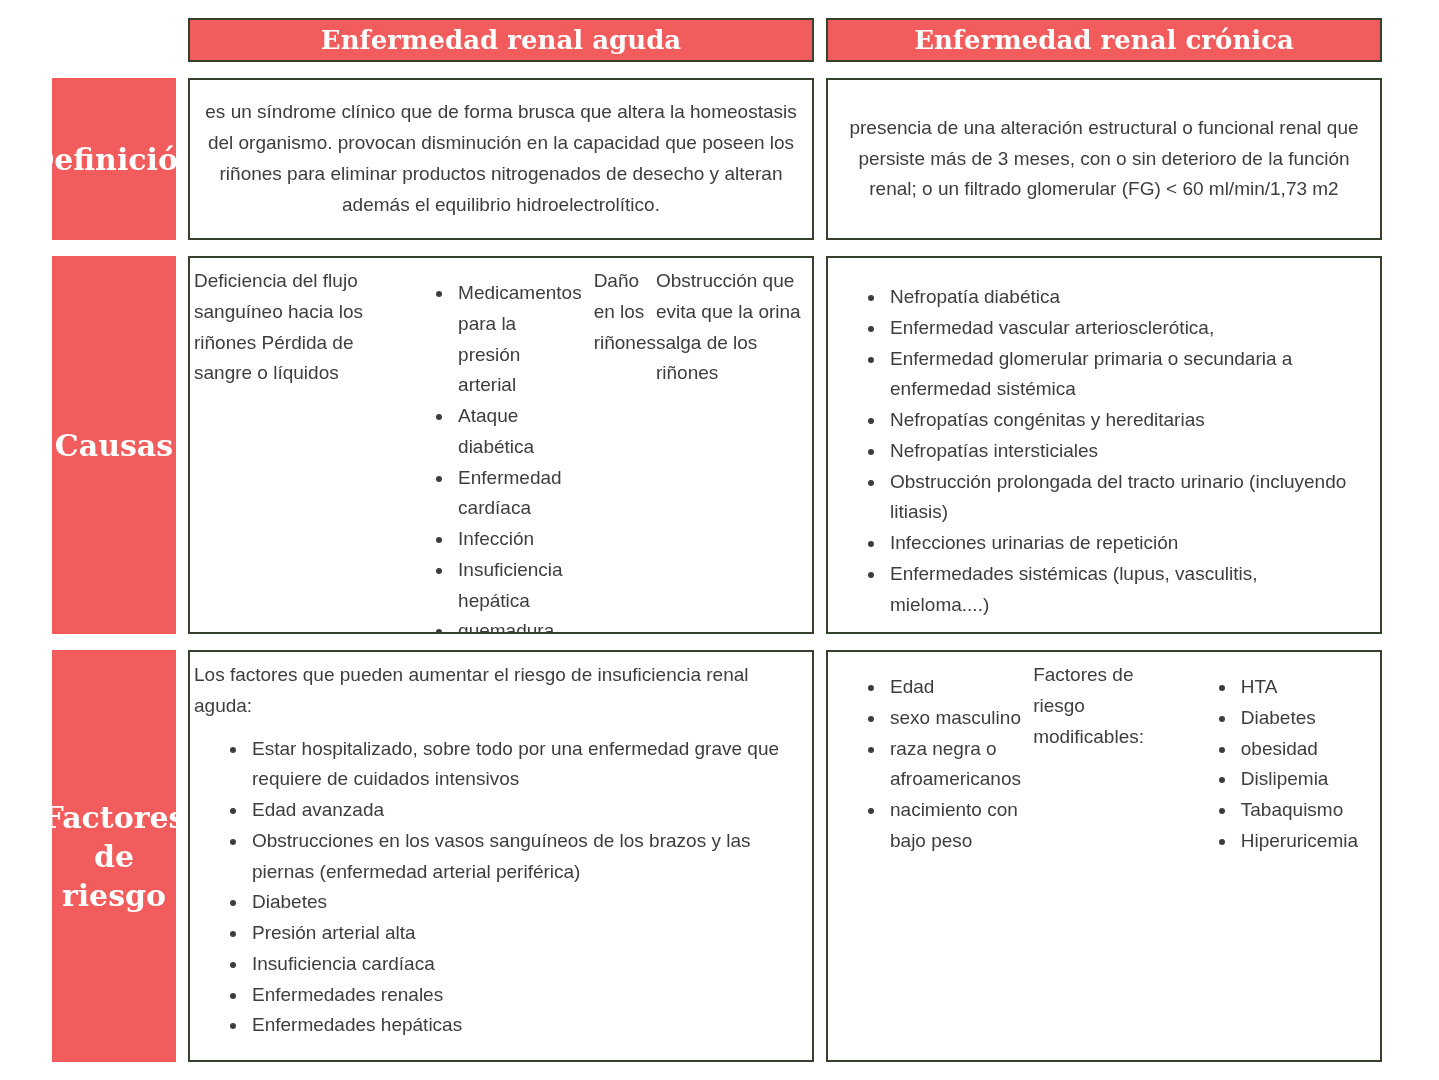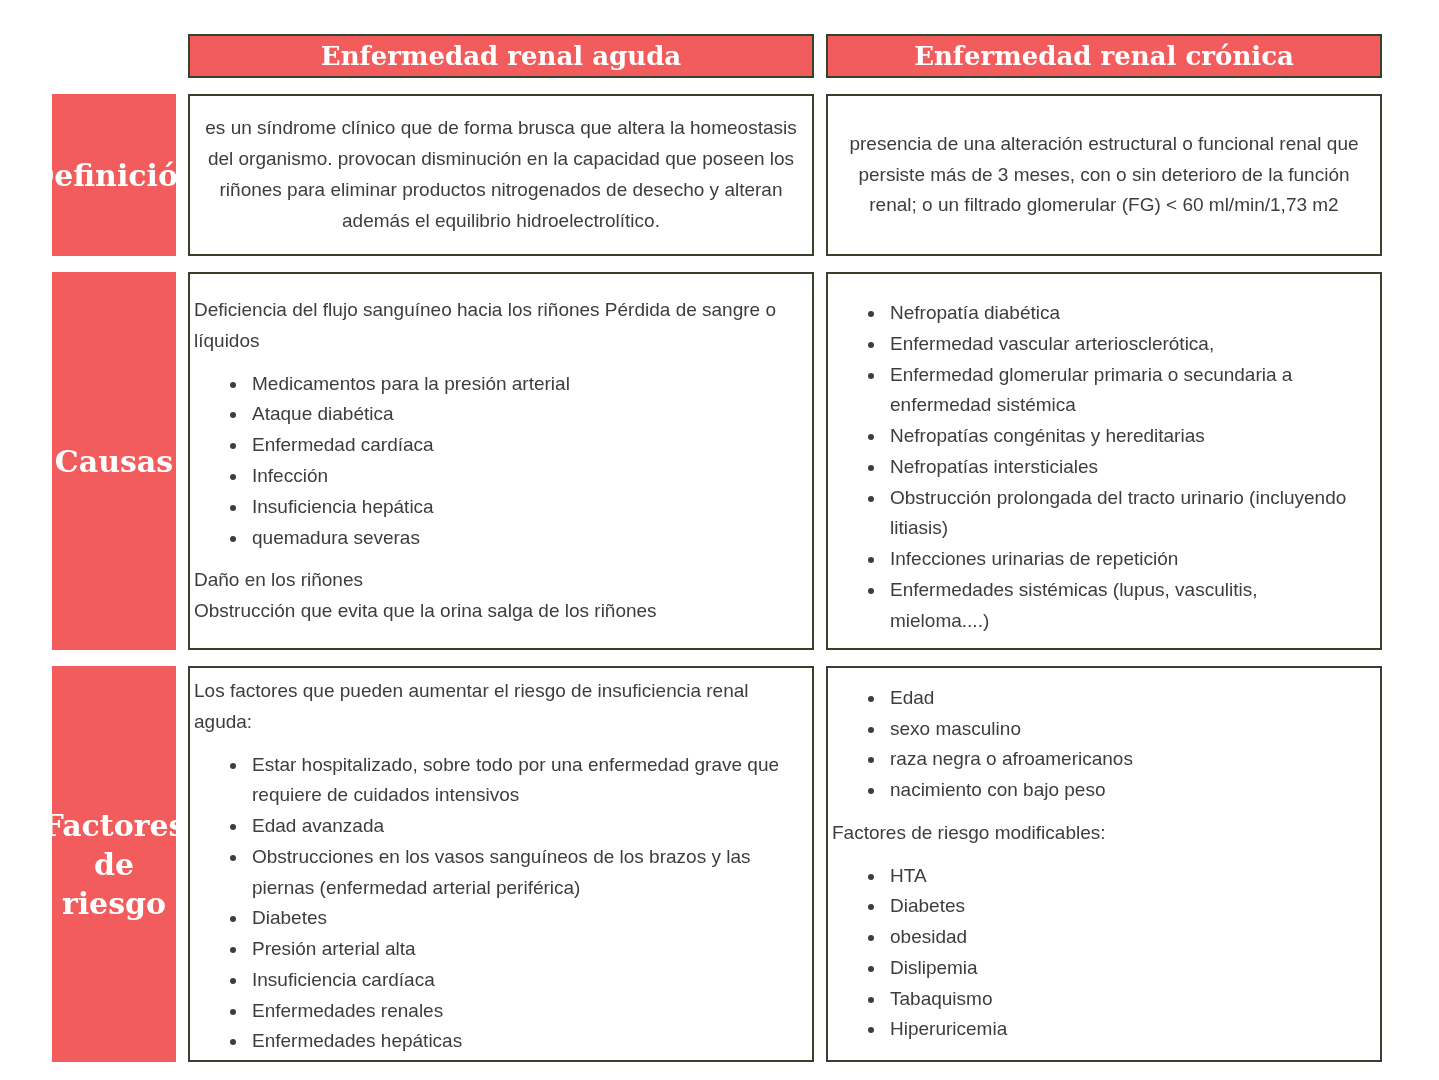--- a/index.html
+++ b/index.html
@@ -14,7 +14,7 @@
     height: 1080px;
     background: #ffffff;
     box-sizing: border-box;
-    padding: 34px 53px 18px 52px;
+    padding: 18px 53px 18px 52px;
     overflow: hidden;
   }
   .grid {

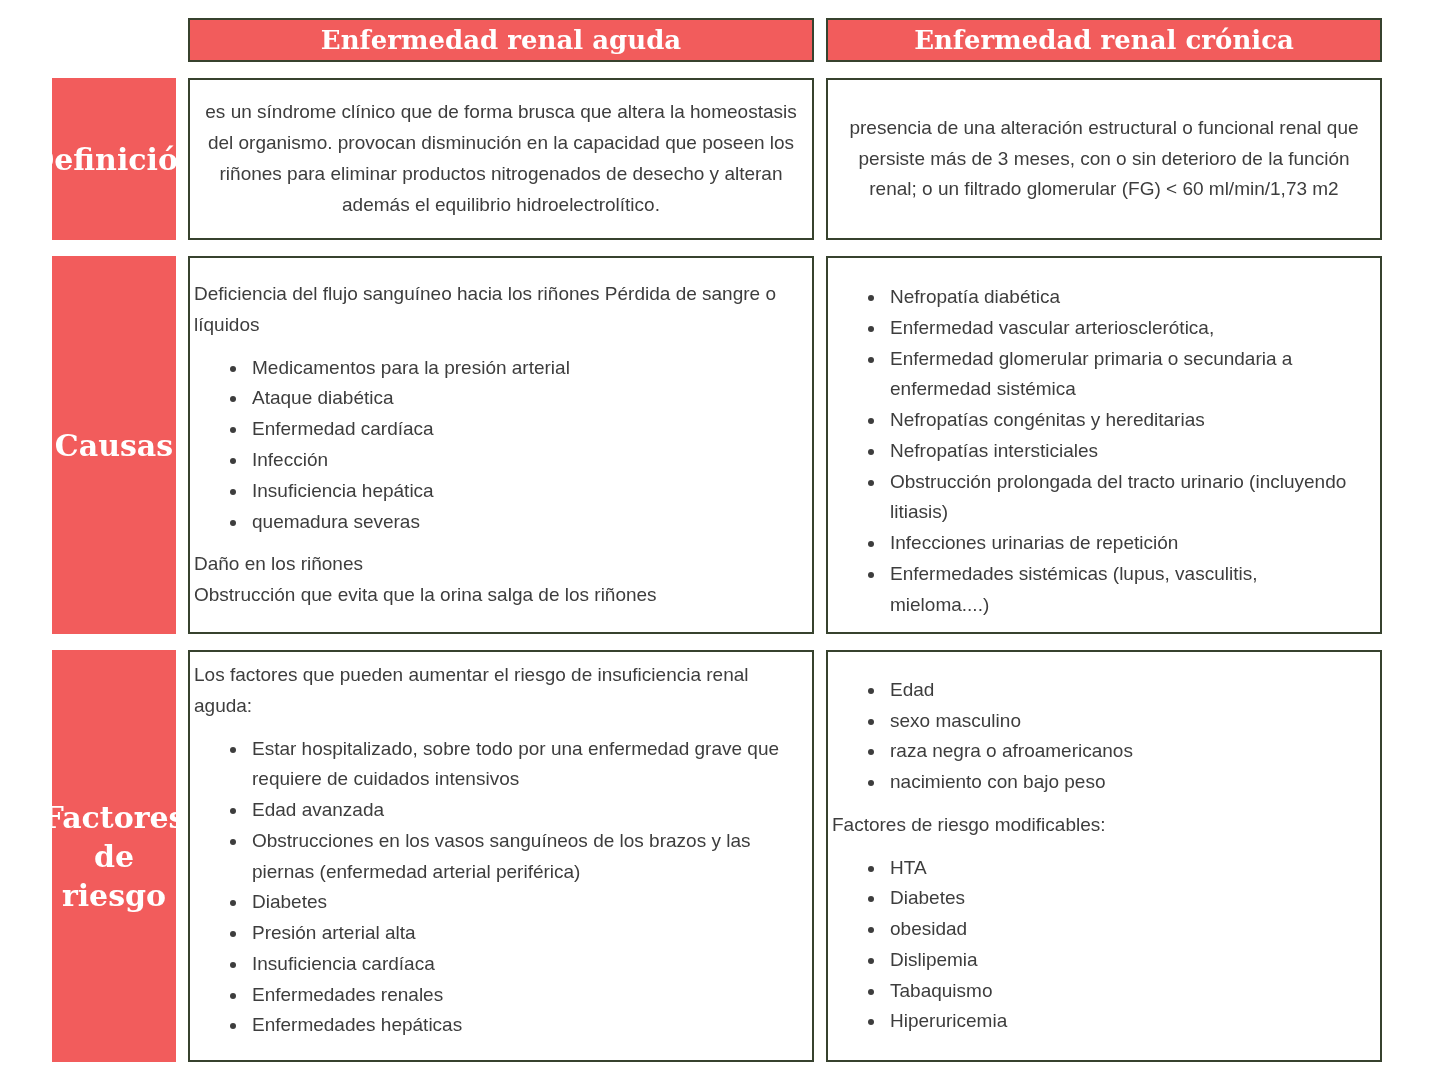--- a/index.html
+++ b/index.html
@@ -64,7 +64,7 @@
   }
   .cell.v-center {
     display: flex;
-    flex-direction: column;
+    flex-direction: row;
     justify-content: center;
   }
   .cell.pad {

